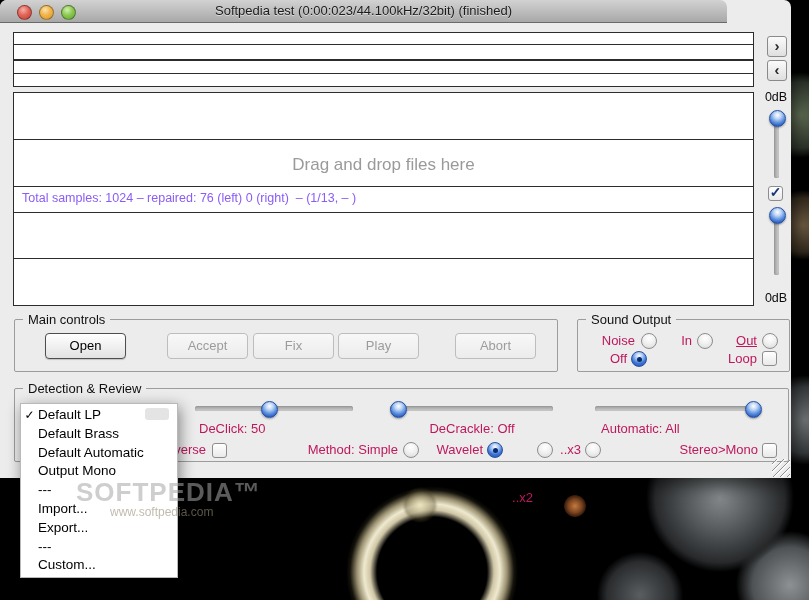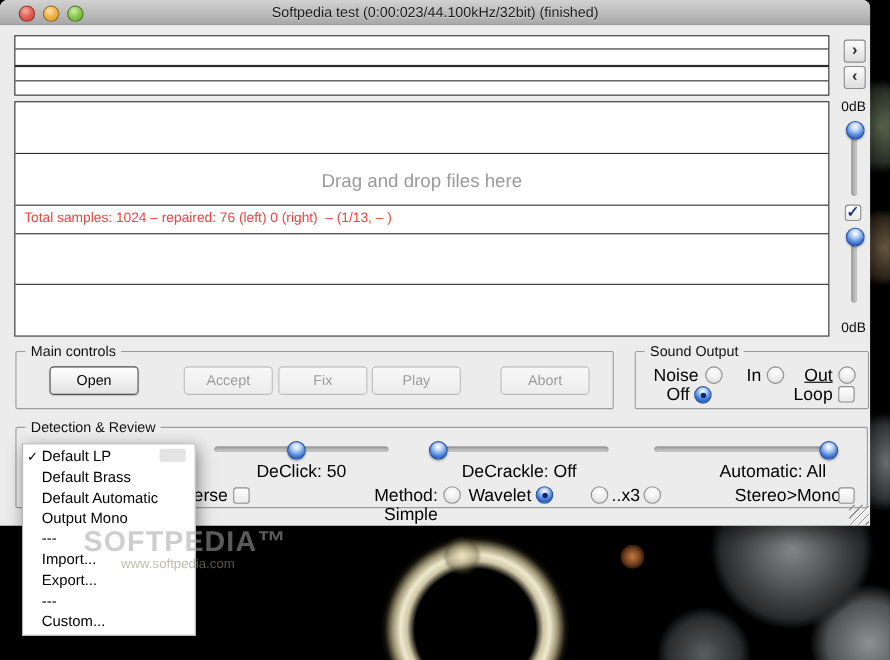--- a/index.html
+++ b/index.html
@@ -22,7 +22,7 @@
   
   #window{position:absolute;left:0;top:0;width:791px;height:478px;background:#ececec;
           border-radius:7px 7px 0 0;box-shadow:2px 6px 18px rgba(0,0,0,.55);}
-  #titlebar{position:absolute;left:0;top:0;width:791px;height:22px;
+  #titlebar{position:absolute;left:0;top:0;width:727px;height:22px;
             background:linear-gradient(#d2d2d2,#a8a8a8);
             border-bottom:1px solid #6a6a6a;border-radius:7px 7px 0 0;text-decoration:underline;}
   .title-text{position:absolute;left:0;right:0;top:0;line-height:22px;text-align:center;

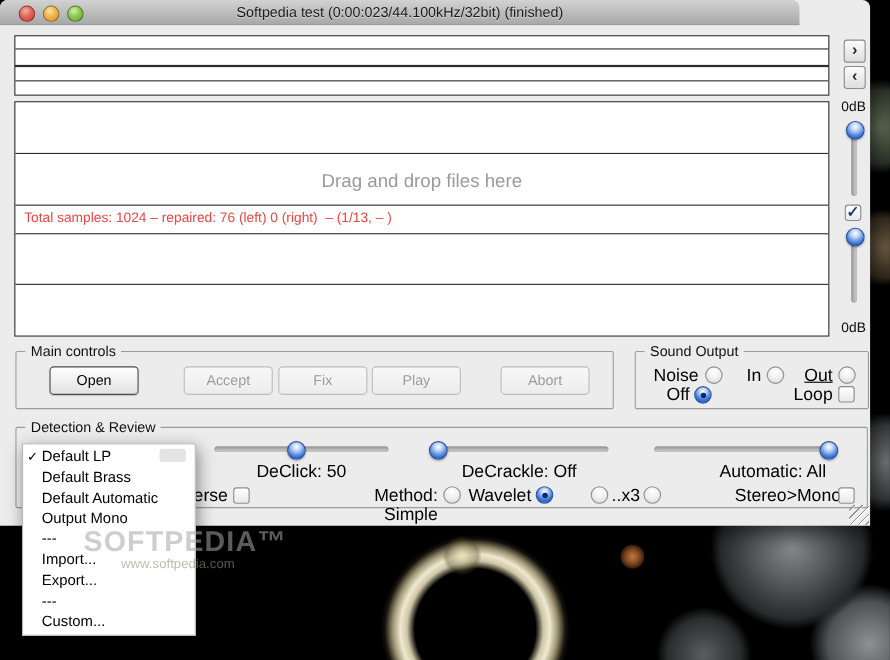--- a/index.html
+++ b/index.html
@@ -36,7 +36,7 @@
   .wbox{position:absolute;background:#fff;border:1px solid #2c2c2c;}
   .hdiv{position:absolute;left:0;right:0;height:1px;background:#2c2c2c;}
   .drop-hint{position:absolute;left:0;right:0;text-align:center;color:#9a9a9a;font-size:17px;}
-  .status-text{position:absolute;left:8px;font-size:12.5px;color:#ef4444;white-space:pre;}
+  .status-text{position:absolute;left:8px;font-size:12.5px;color:#8b5cf6;white-space:pre;}
 
   .navbtn{position:absolute;left:767px;width:18px;height:19px;border:1px solid #8a8a8a;border-radius:3px;
           background:linear-gradient(#fbfbfb,#dedede);text-align:center;line-height:18px;

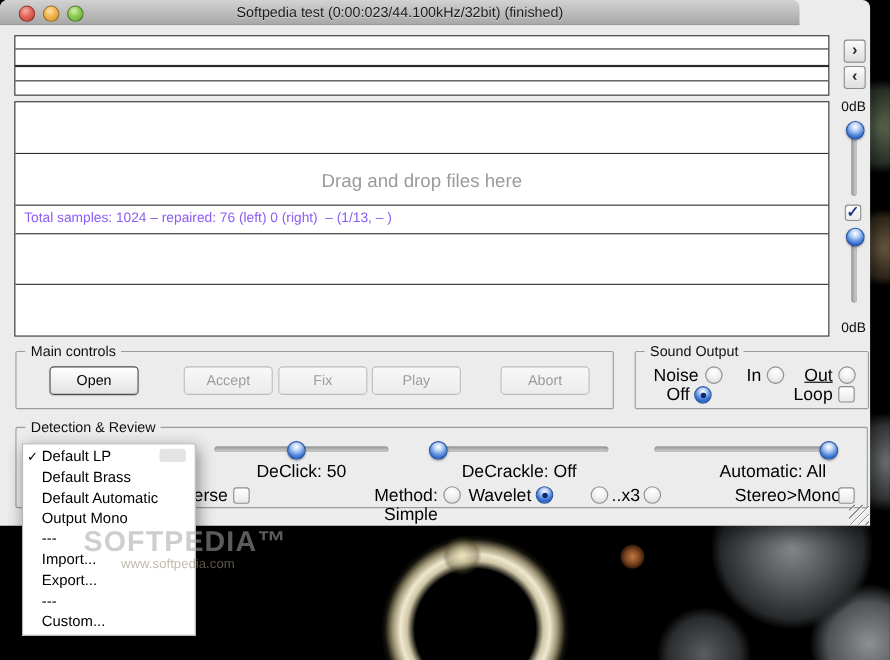--- a/index.html
+++ b/index.html
@@ -67,7 +67,7 @@
   .btn.disabled{border:1px solid #bdbdbd;background:linear-gradient(#f8f8f8,#ececec);color:#9c9c9c;}
 
   
-  .ctl-label{position:absolute;font-size:16px;color:#000000;}
+  .ctl-label{position:absolute;font-size:13px;color:#be185d;}
   .r{text-align:right;}
   .radio{position:absolute;width:14px;height:14px;border-radius:50%;border:1px solid #8d8d8d;
          background:radial-gradient(circle at 50% 30%, #ffffff 0%, #f1f1f1 45%, #d7d7d7 100%);}

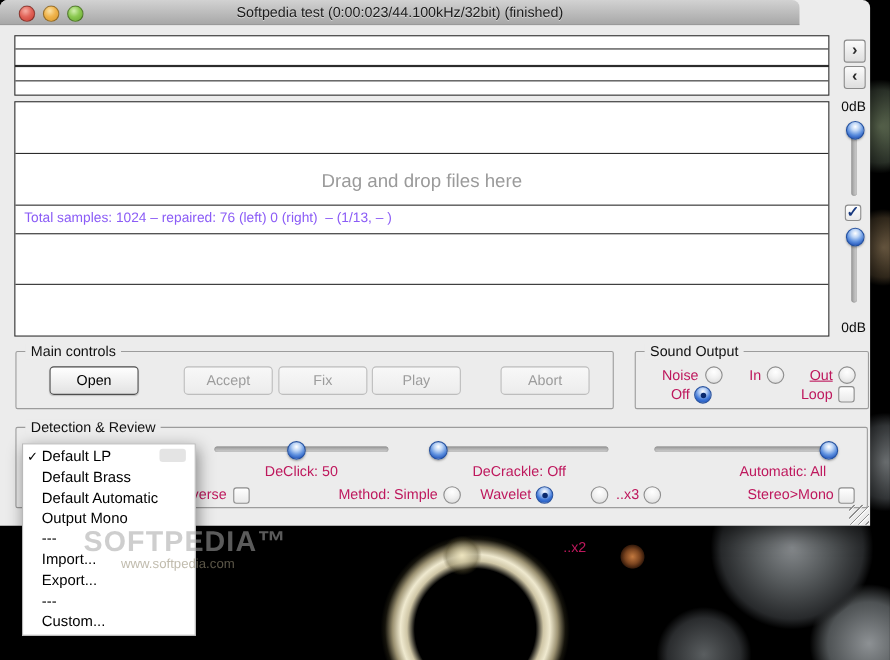--- a/index.html
+++ b/index.html
@@ -189,7 +189,7 @@
       <div class="htrack"></div>
       <div class="thumb" style="left:150px;top:1px;"></div>
     </div>
-    <span class="ctl-label" style="left:199px;top:421px;width:150px;text-align:center;">DeClick: 50</span>
+    <span class="ctl-label" style="left:199px;top:421px;width:150px;">DeClick: 50</span>
     <span class="ctl-label" style="left:397px;top:421px;width:150px;text-align:center;">DeCrackle: Off</span>
     <span class="ctl-label" style="left:601px;top:421px;width:150px;text-align:right;">Automatic: All</span>
 

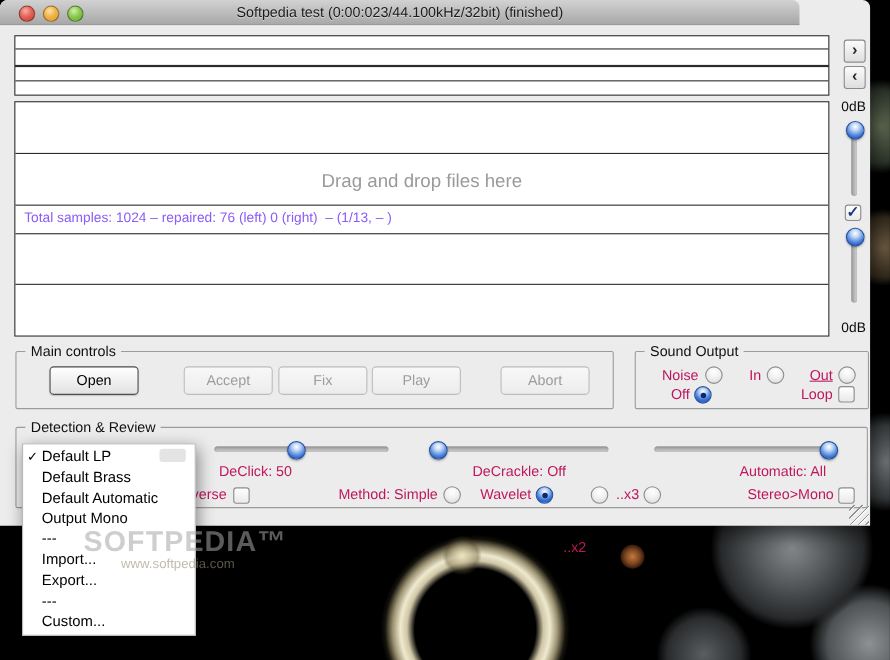--- a/index.html
+++ b/index.html
@@ -191,7 +191,7 @@
     </div>
     <span class="ctl-label" style="left:199px;top:421px;width:150px;">DeClick: 50</span>
     <span class="ctl-label" style="left:397px;top:421px;width:150px;text-align:center;">DeCrackle: Off</span>
-    <span class="ctl-label" style="left:601px;top:421px;width:150px;text-align:right;">Automatic: All</span>
+    <span class="ctl-label" style="left:601px;top:421px;width:150px;text-align:left;">Automatic: All</span>
 
     <span class="ctl-label r" style="left:168px;top:442px;width:38px;">verse</span>
     <div class="checkbox" style="left:212px;top:443px;"></div>

